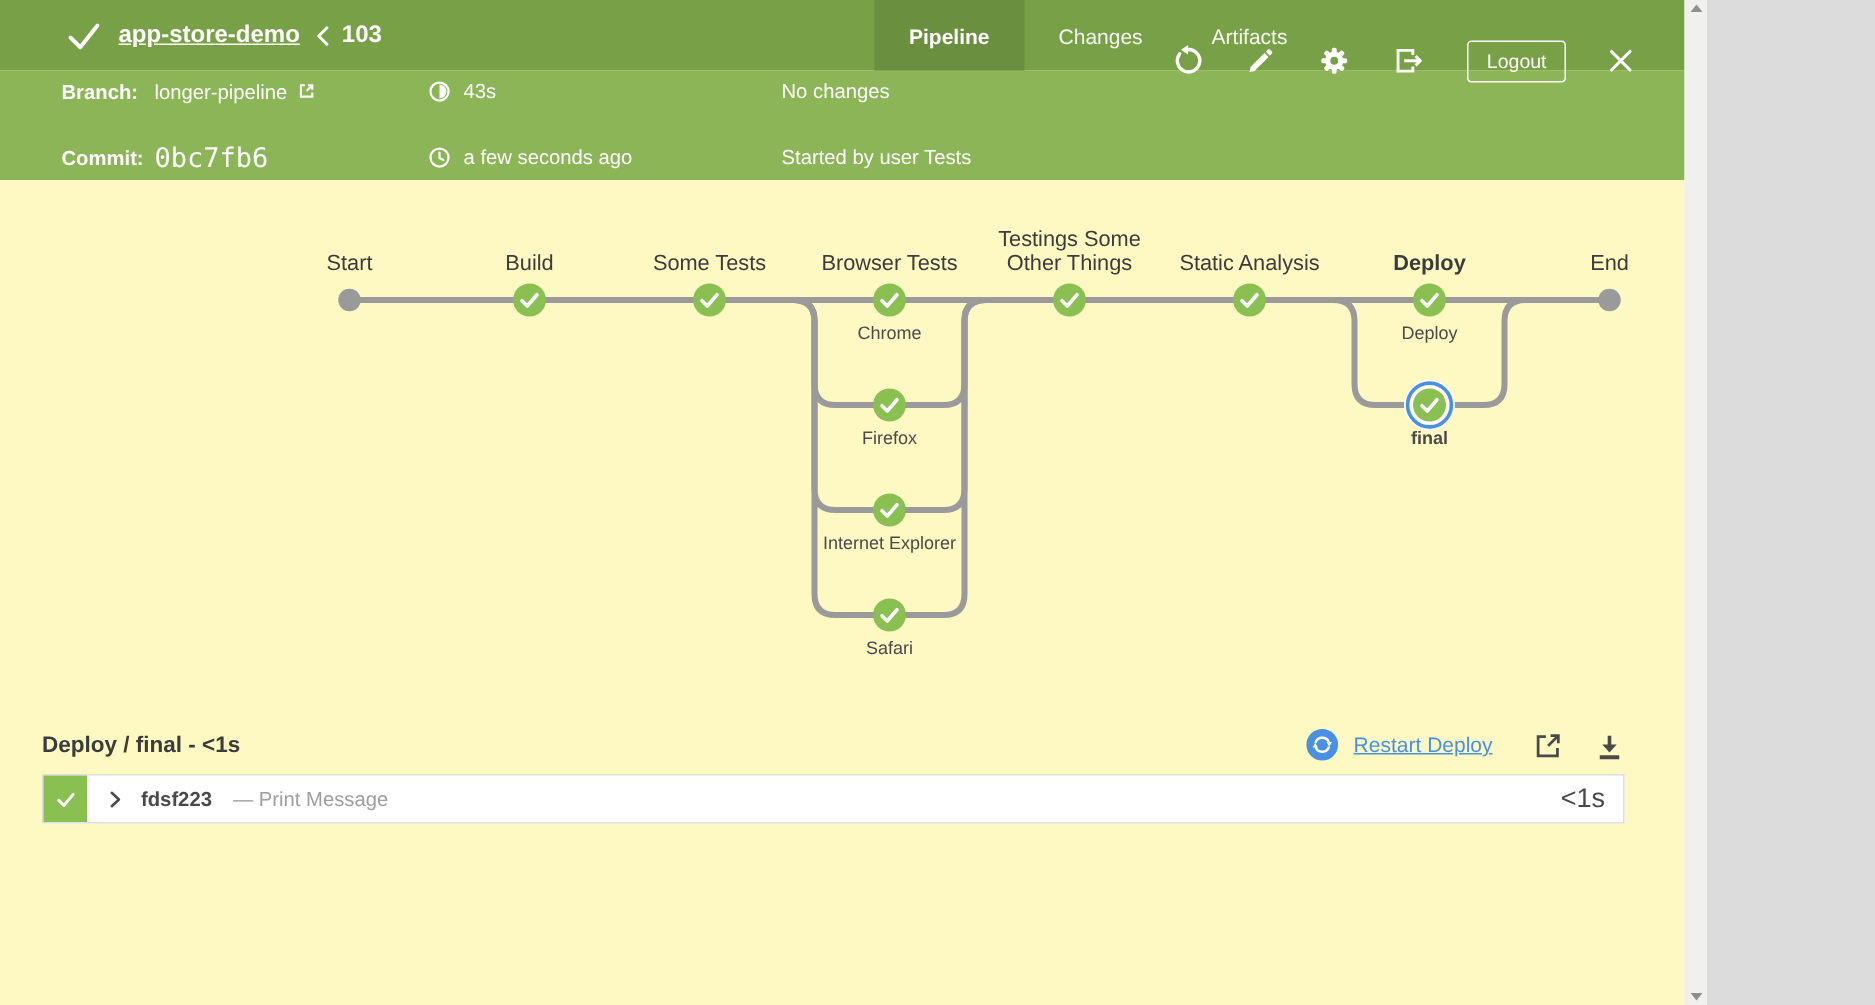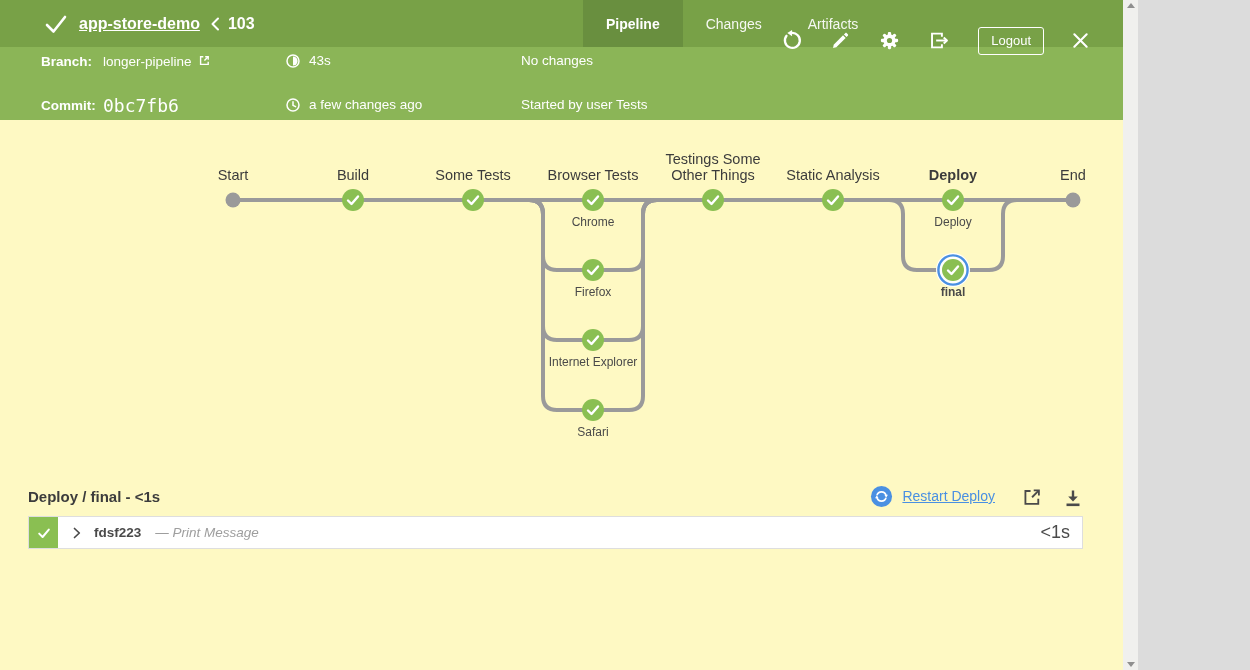--- a/index.html
+++ b/index.html
@@ -197,7 +197,7 @@
               <polyline points="8,4.8 8,8.4 10.6,9.7" stroke-linecap="round" stroke-linejoin="round"></polyline>
             </svg>
           </span>
-          <span>a few changes ago</span>
+          <span>a few seconds ago</span>
         </div>
       </div>
       <div class="sub-col c3">

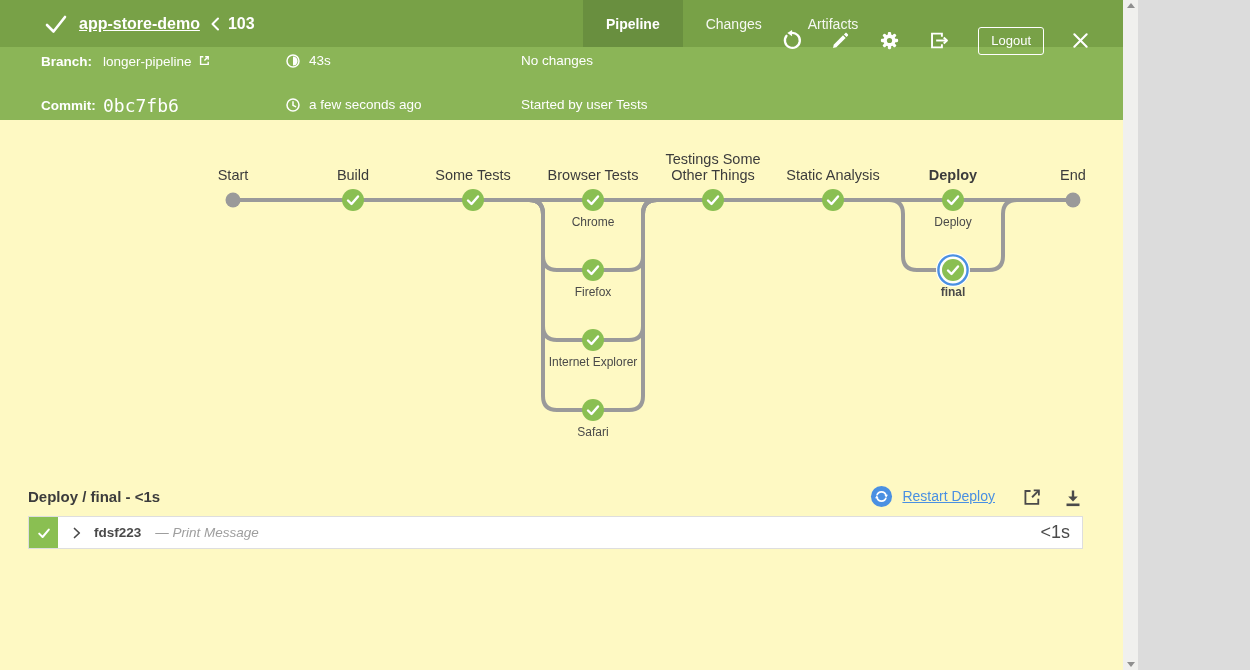--- a/index.html
+++ b/index.html
@@ -84,7 +84,7 @@
   }
   .step-chevron { margin-left:15px; display:flex; }
   .step-id { margin-left:13px; font-size:13.5px; font-weight:bold; color:#4a4a4a; }
-  .step-desc { margin-left:14px; font-size:13.5px; color:#9e9e9e;font-style:italic; }
+  .step-desc { margin-left:14px; font-size:13.5px; color:#9e9e9e; }
   .step-duration { margin-left:auto; margin-right:12px; font-size:18px; color:#4a4a4a; }
 
   .gear-hole { fill:var(--header-green,#78a147); }

